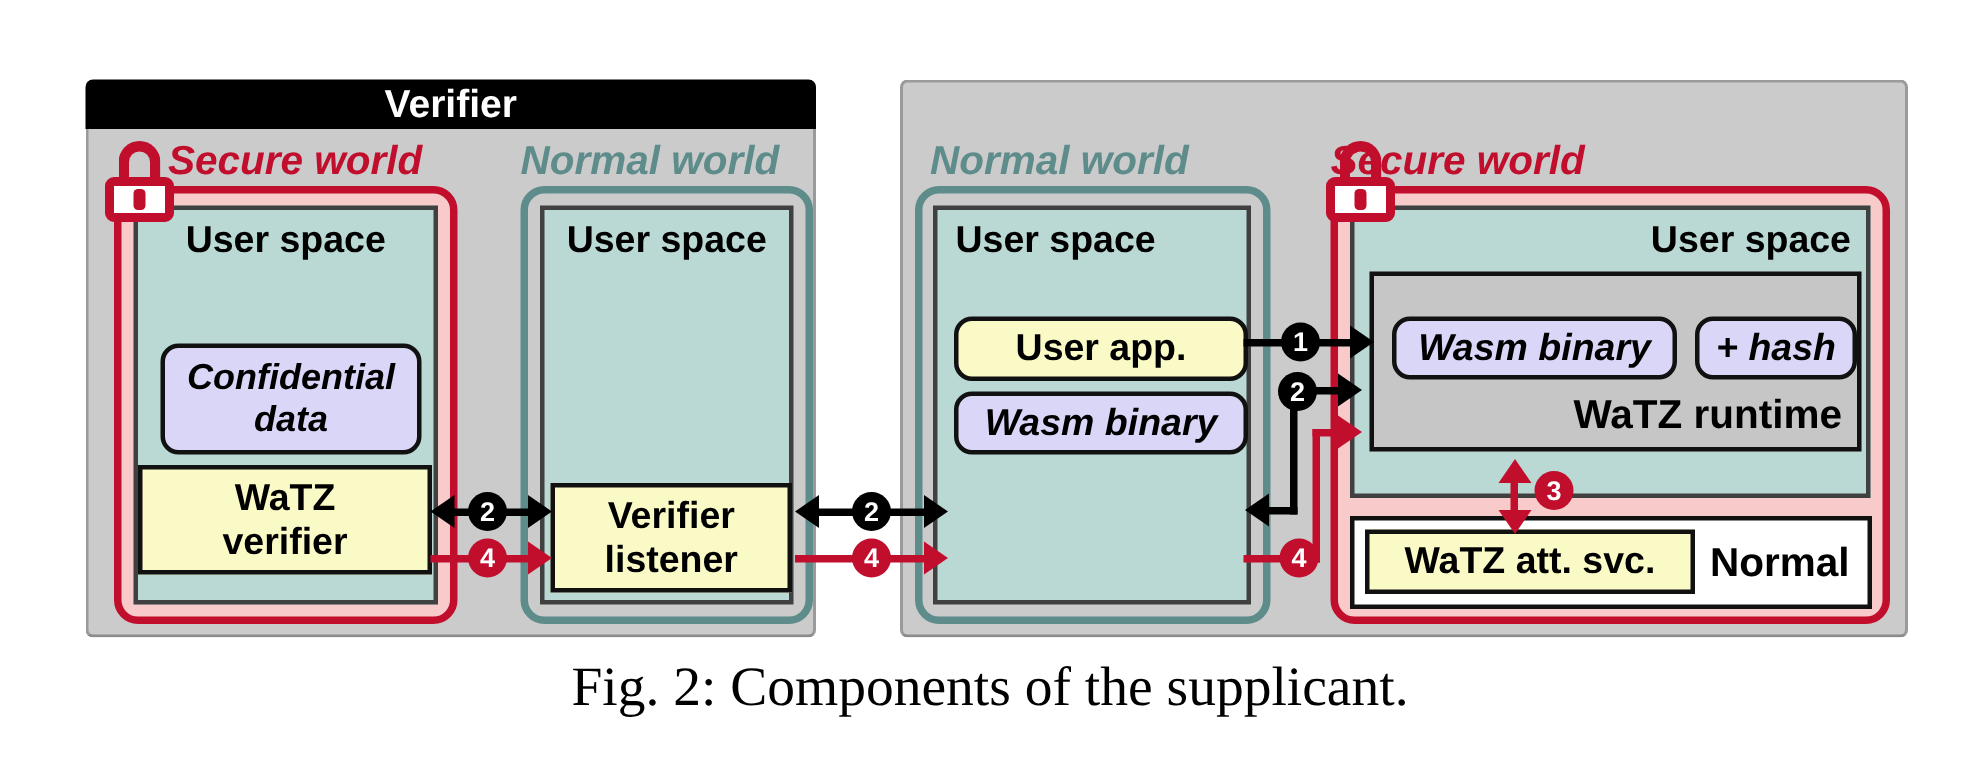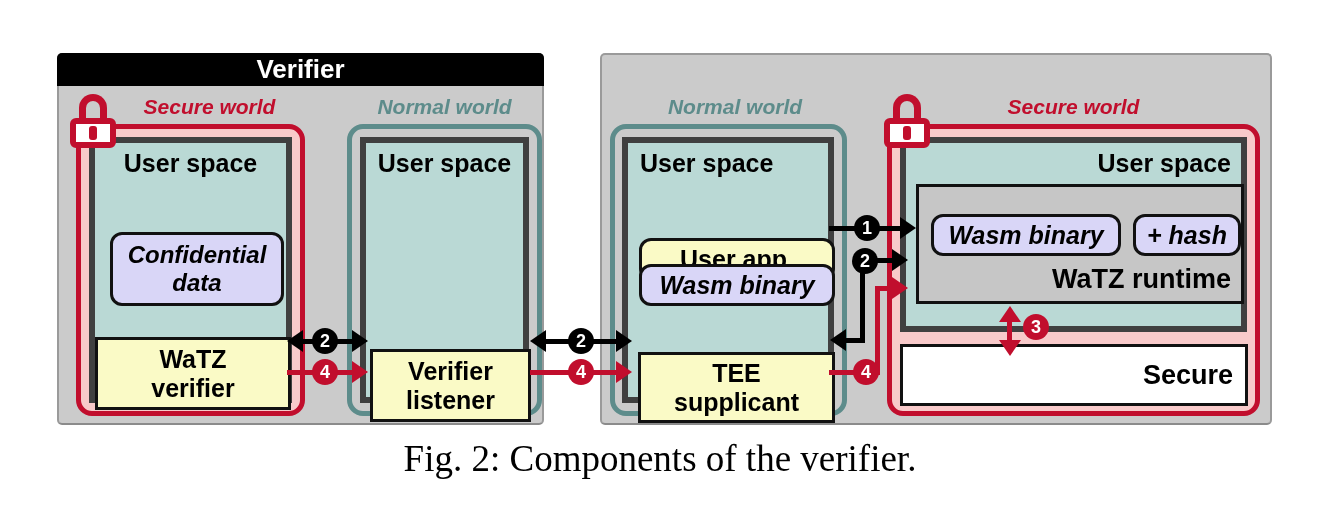--- a/index.html
+++ b/index.html
@@ -18,7 +18,7 @@
          background:#000; color:#fff; font-weight:bold; font-size:26px;
          text-align:center; line-height:32px; border-radius:5px 5px 0 0;}
   .world-label{position:absolute; top:37px; height:30px; font-weight:bold;
-         font-style:italic; font-size:21px; text-align:center; line-height:30px;}
+         font-style:italic; font-size:27px; line-height:30px;}
   .world-label.secure{color:var(--crimson);}
   .world-label.normal{color:var(--teal);}
 

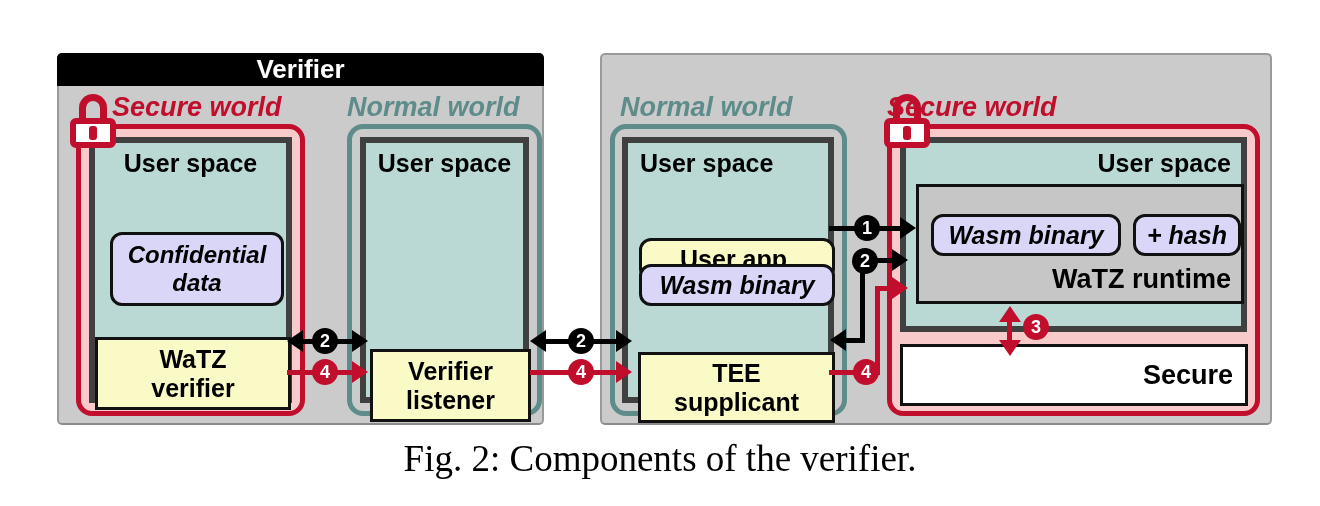--- a/index.html
+++ b/index.html
@@ -26,7 +26,7 @@
   .world-box.secure{border:5px solid var(--crimson); background:var(--pink);}
   .world-box.normal{border:5px solid var(--teal); background:var(--panel-gray);}
 
-  .user-space{position:absolute; border:6px solid #404040; background:var(--light-teal);}
+  .user-space{position:absolute; border:3px solid #404040; background:var(--light-teal);}
   .us-title{position:absolute; left:0; right:0; top:6px; font-weight:bold;
             font-size:25px; color:#000;}
   .t-center{text-align:center;} .t-left{text-align:left; padding-left:12px;}

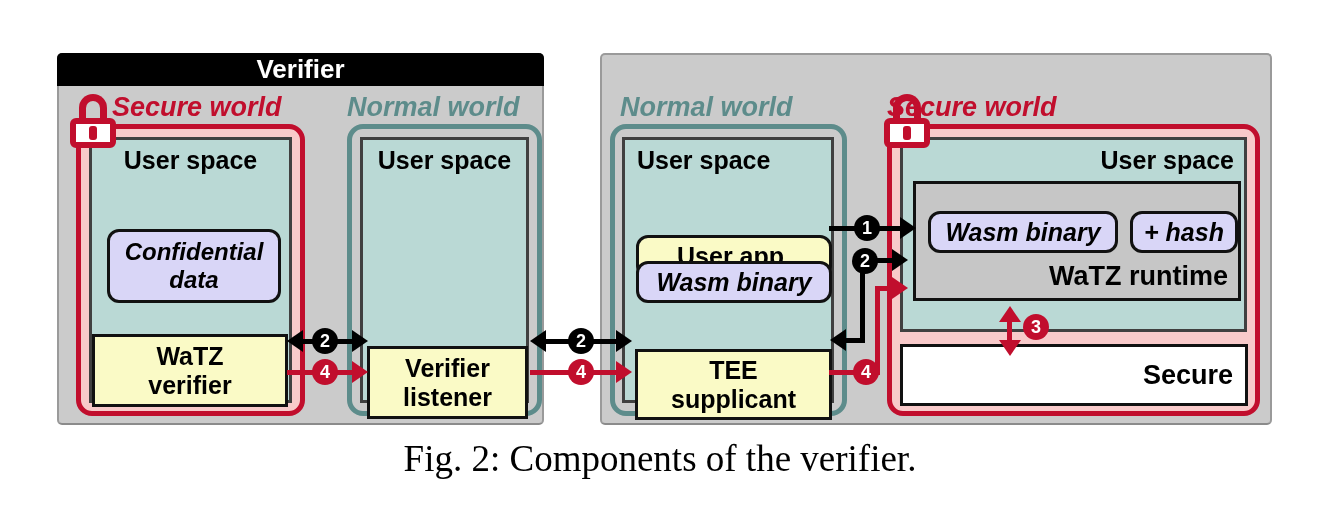--- a/index.html
+++ b/index.html
@@ -35,7 +35,7 @@
   .node{position:absolute; border:3px solid #111; color:#000; font-weight:bold;
         font-size:25px; line-height:1.15; display:flex; align-items:center;
         justify-content:center; text-align:center; white-space:pre-line;}
-  .node.yellow{background:var(--yellow);margin-top:24px;}
+  .node.yellow{background:var(--yellow);}
   .node.lavender{background:var(--lavender); font-style:italic;}
   .node.rounded{border-radius:12px;}
   .node.dashed{border:3px dashed #111; background:var(--yellow); z-index:3;}

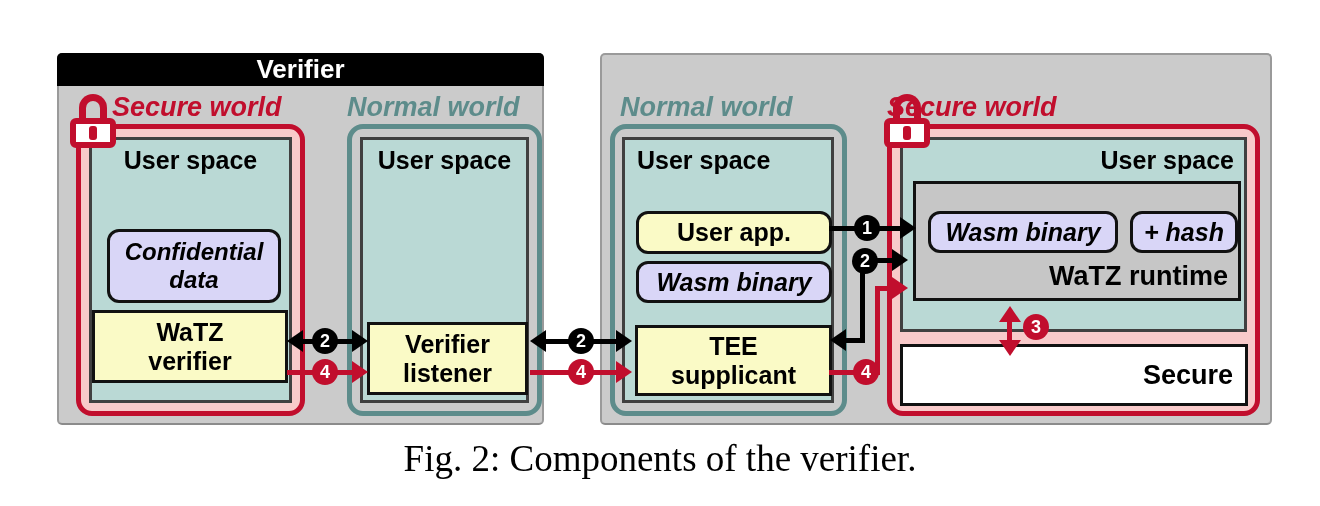--- a/index.html
+++ b/index.html
@@ -111,8 +111,6 @@
         <div class="us-title t-left">User space</div>
         <div class="node yellow rounded" style="left:11px; top:71px; width:196px; height:43px;">User app.</div>
         <div class="node lavender rounded" style="left:11px; top:121px; width:196px; height:42px;">Wasm binary</div>
-        <div class="node yellow" style="left:10px; top:185px; width:197px; height:71px;">TEE
-supplicant</div>
       </div>
     </div>
 

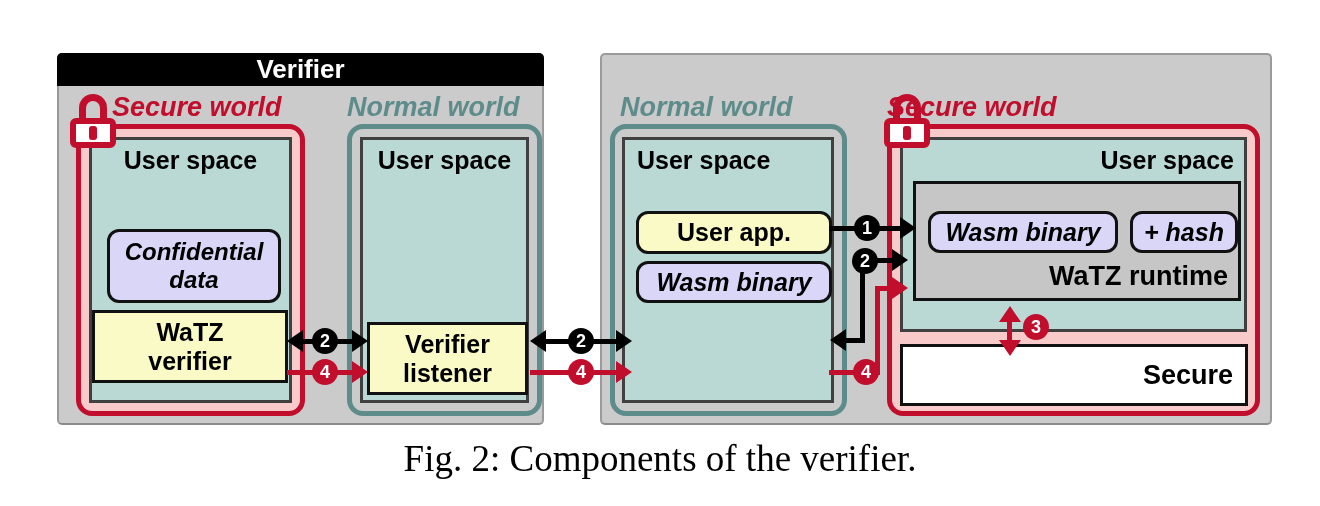--- a/index.html
+++ b/index.html
@@ -124,6 +124,7 @@
         </div>
       </div>
       <div class="node white" style="left:8px; top:215px; width:348px; height:62px;">
+        <div class="node yellow" style="left:7px; top:6px; width:220px; height:43px;">WaTZ att. svc.</div>
         <div class="inner-label" style="right:12px; top:13px; font-size:27px;">Secure</div>
       </div>
     </div>

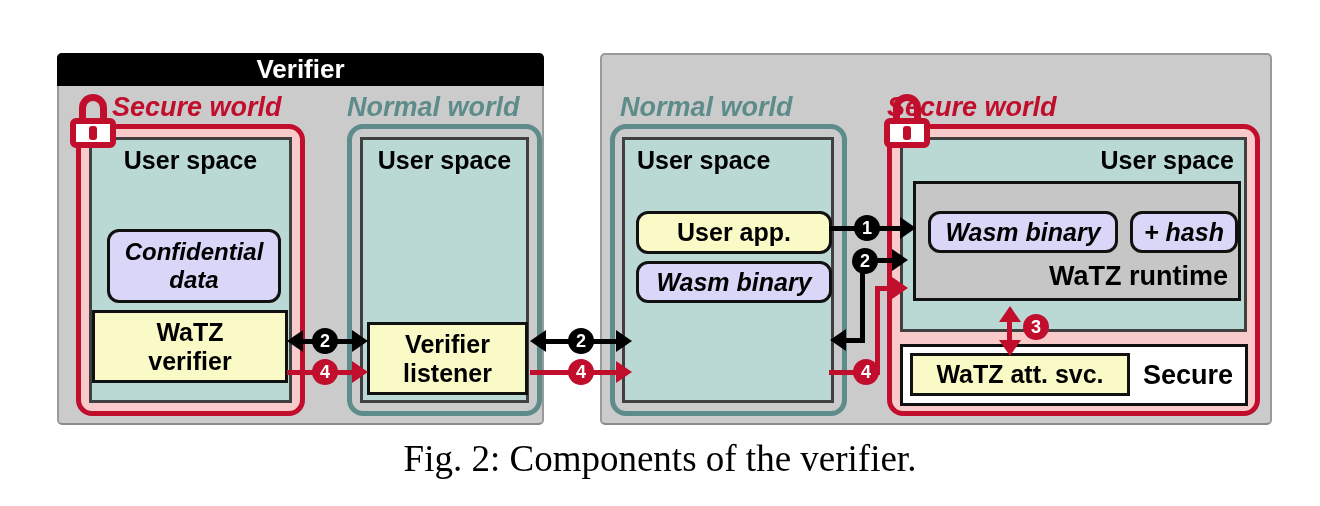--- a/index.html
+++ b/index.html
@@ -125,7 +125,7 @@
       </div>
       <div class="node white" style="left:8px; top:215px; width:348px; height:62px;">
         <div class="node yellow" style="left:7px; top:6px; width:220px; height:43px;">WaTZ att. svc.</div>
-        <div class="inner-label" style="right:12px; top:13px; font-size:27px;">Secure</div>
+        <div class="inner-label" style="right:12px; top:13px; font-size:27px;">Normal</div>
       </div>
     </div>
   </div>

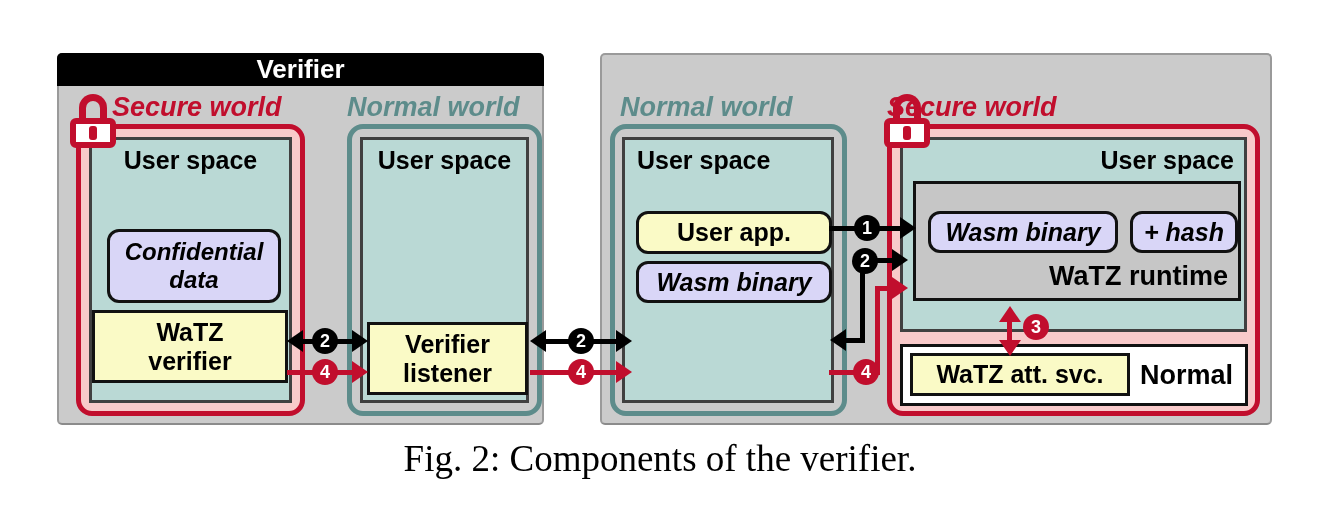--- a/index.html
+++ b/index.html
@@ -197,7 +197,7 @@
     <div class="badge red" style="left:1023px; top:314px;">3</div>
   </div>
 
-  <div class="caption">Fig. 2: Components of the verifier.</div>
+  <div class="caption">Fig. 2: Components of the supplicant.</div>
 </div>
 
 </body></html>

